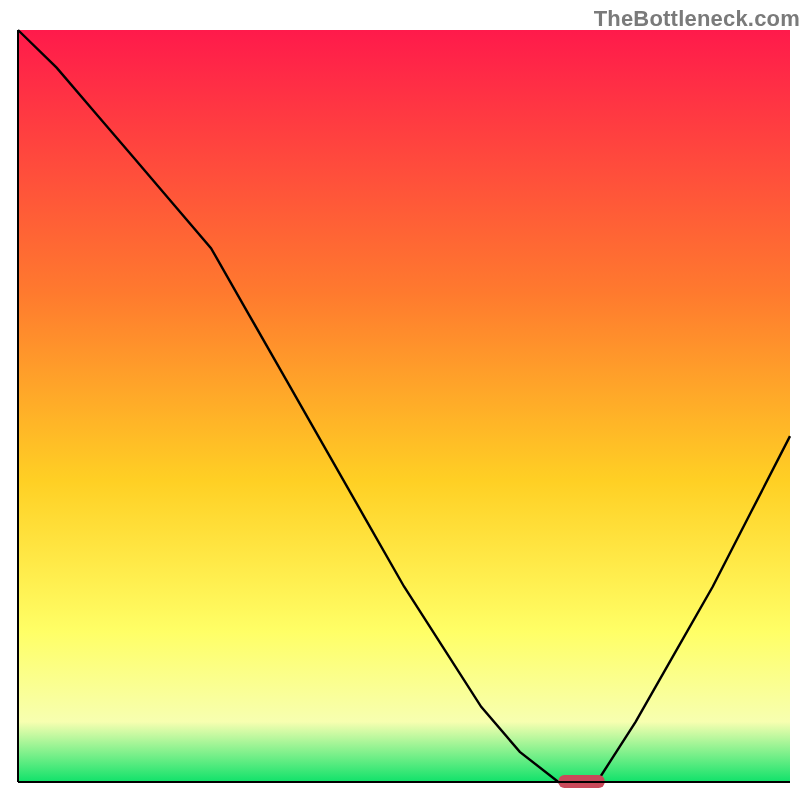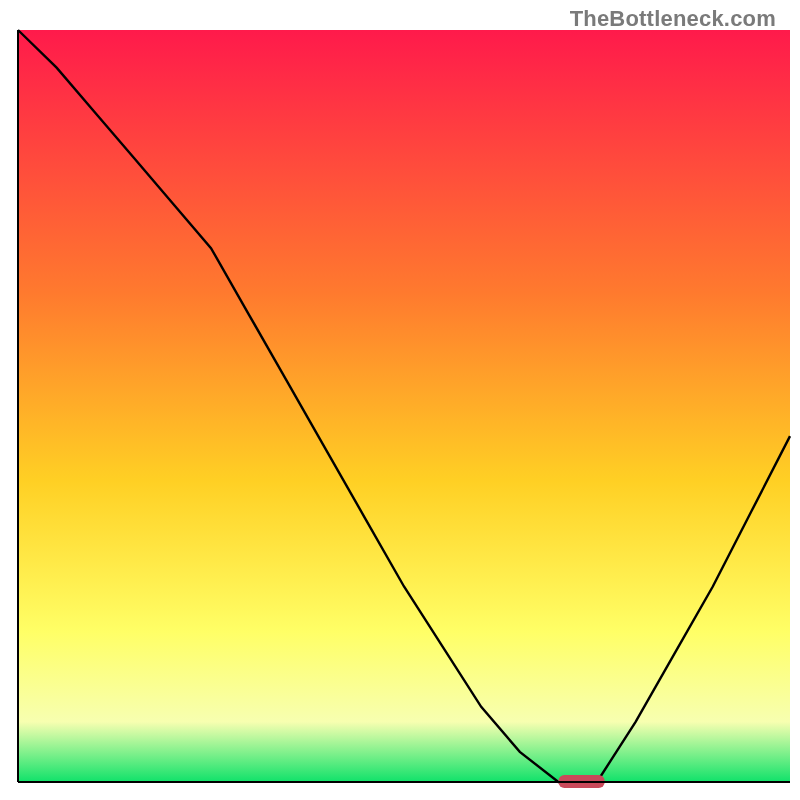--- a/index.html
+++ b/index.html
@@ -19,7 +19,7 @@
   .watermark {
     position: absolute;
     top: 6px;
-    right: 24px;
+    right: 0;
     font-size: 22px;
     font-weight: bold;
     color: #7a7a7a;

